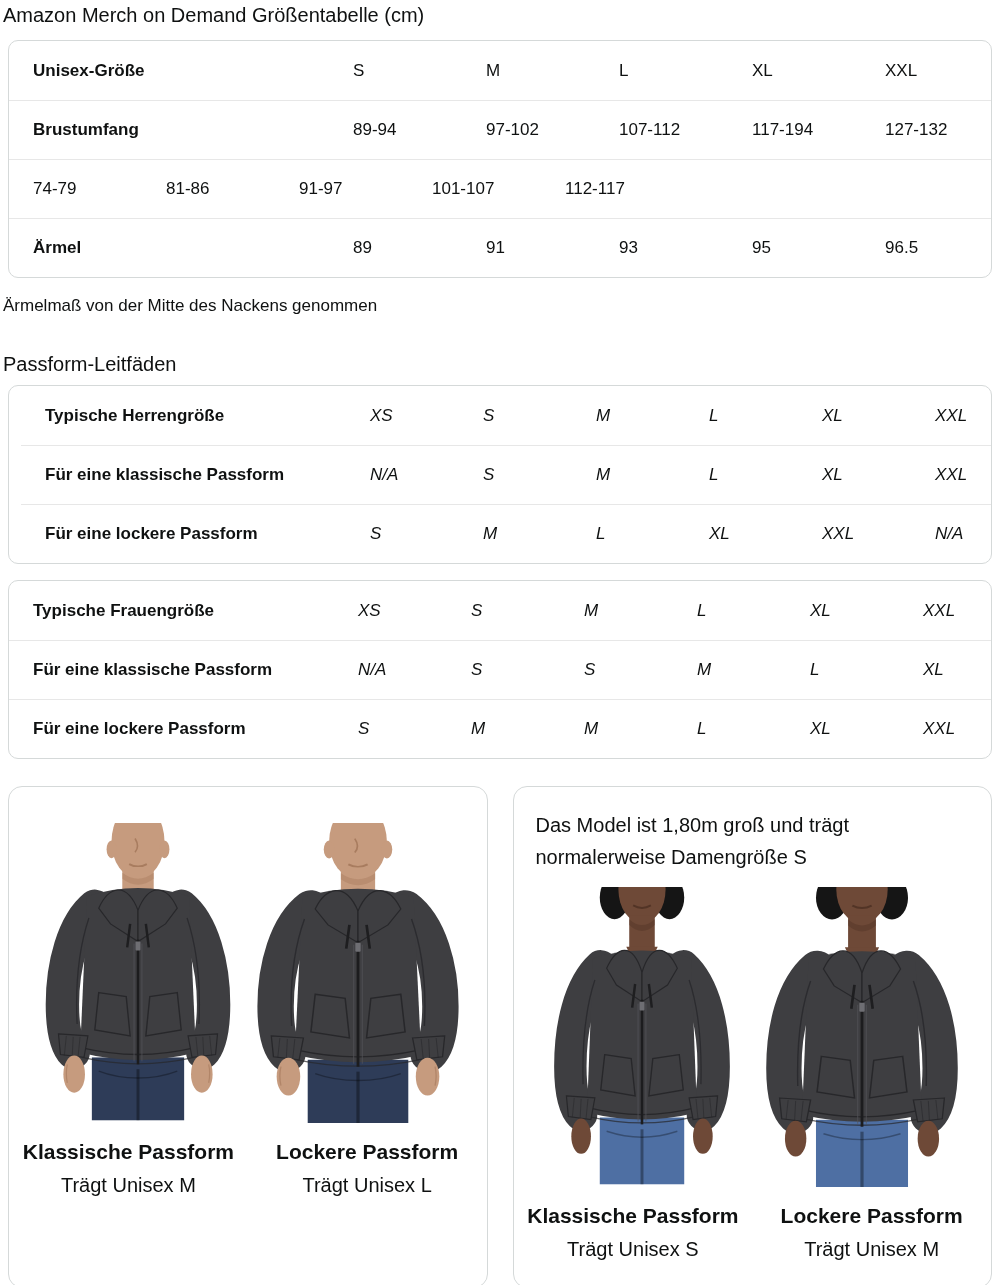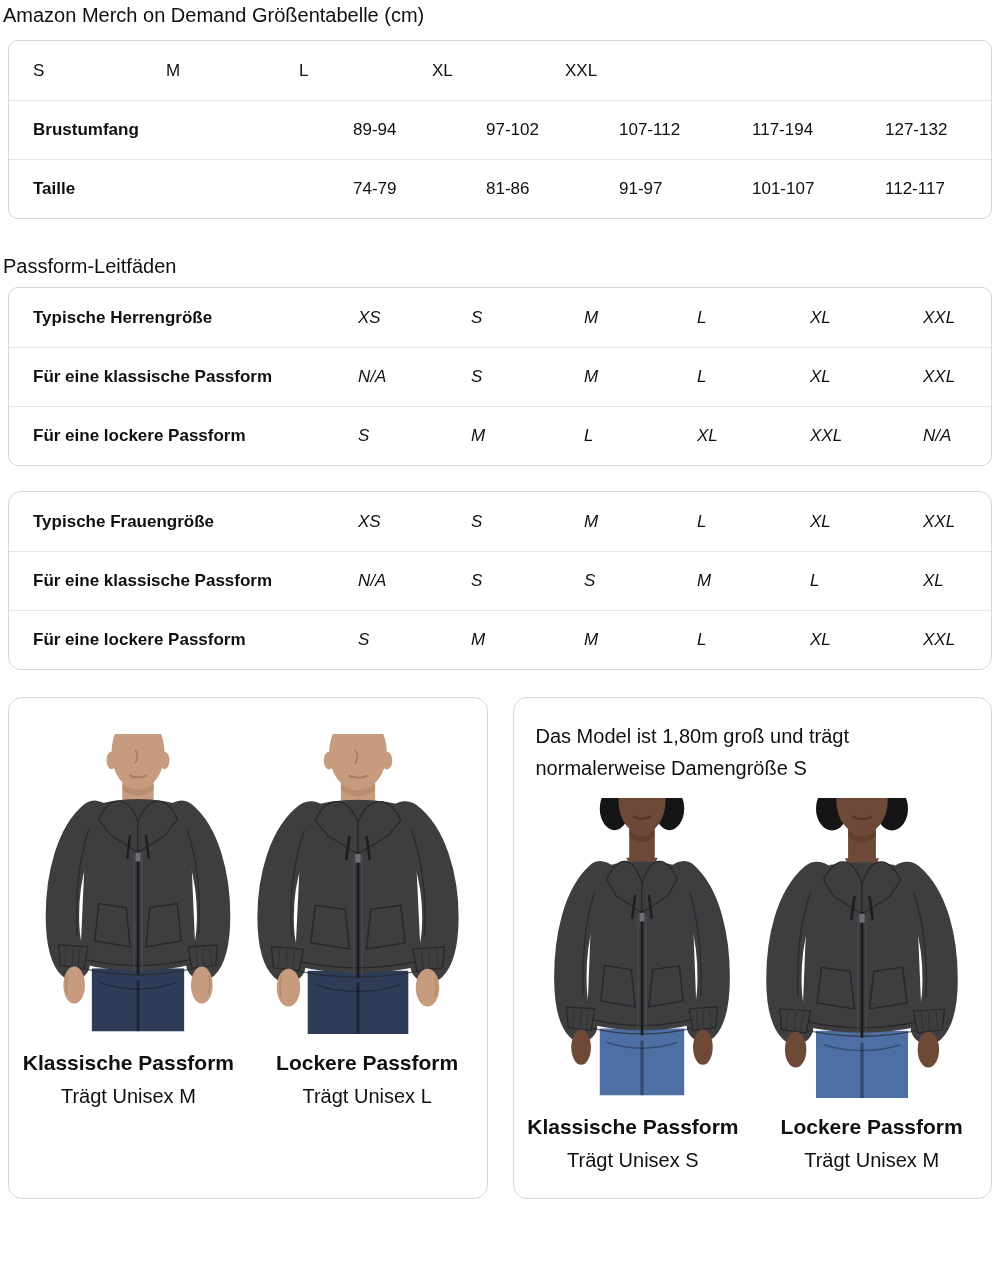--- a/index.html
+++ b/index.html
@@ -117,6 +117,7 @@
 
   <div class="tbl cols5 mt12">
     <div class="trow">
+      <div class="tlabel">Unisex-Größe</div>
       <div class="tcell">S</div>
       <div class="tcell">M</div>
       <div class="tcell">L</div>

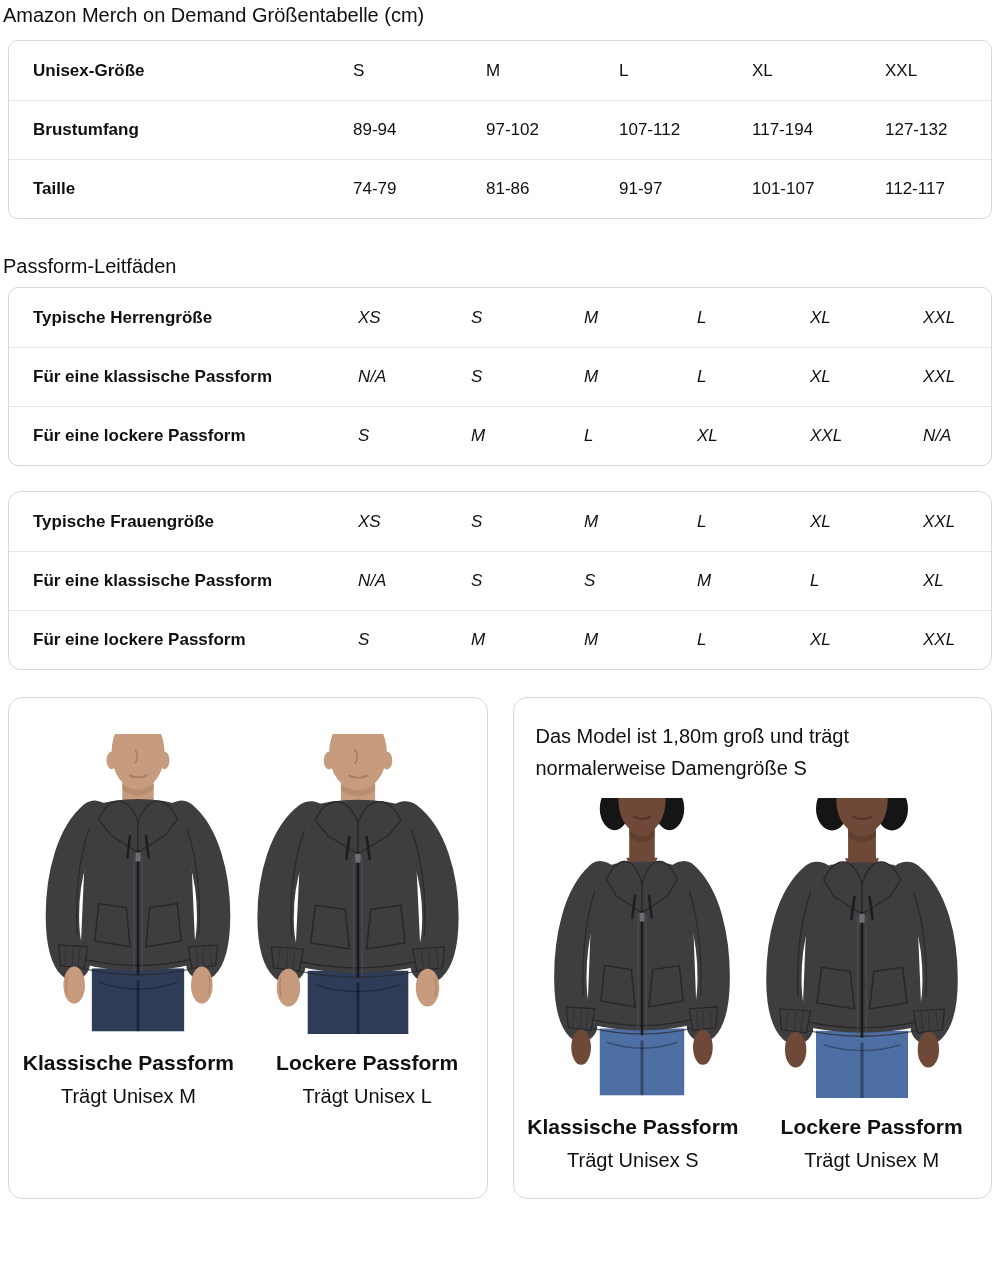--- a/index.html
+++ b/index.html
@@ -133,7 +133,6 @@
       <div class="tcell">127-132</div>
     </div>
     <div class="trow">
-      <div class="tlabel">Taille</div>
       <div class="tcell">74-79</div>
       <div class="tcell">81-86</div>
       <div class="tcell">91-97</div>

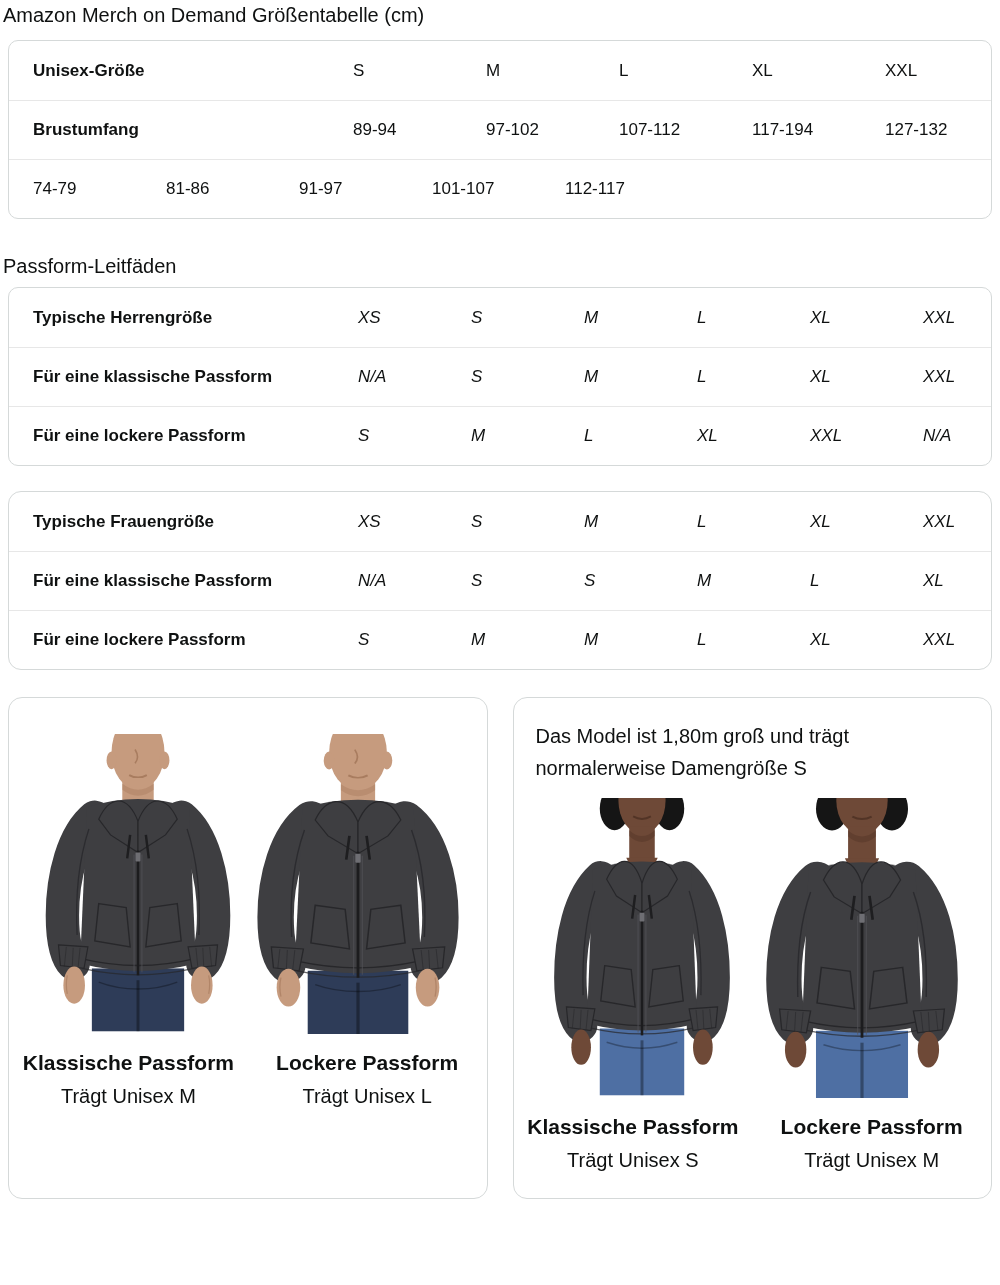--- a/index.html
+++ b/index.html
@@ -139,6 +139,14 @@
       <div class="tcell">101-107</div>
       <div class="tcell">112-117</div>
     </div>
+    <div class="trow">
+      <div class="tlabel">Ärmel</div>
+      <div class="tcell">89</div>
+      <div class="tcell">91</div>
+      <div class="tcell">93</div>
+      <div class="tcell">95</div>
+      <div class="tcell">96.5</div>
+    </div>
   </div>
 
 

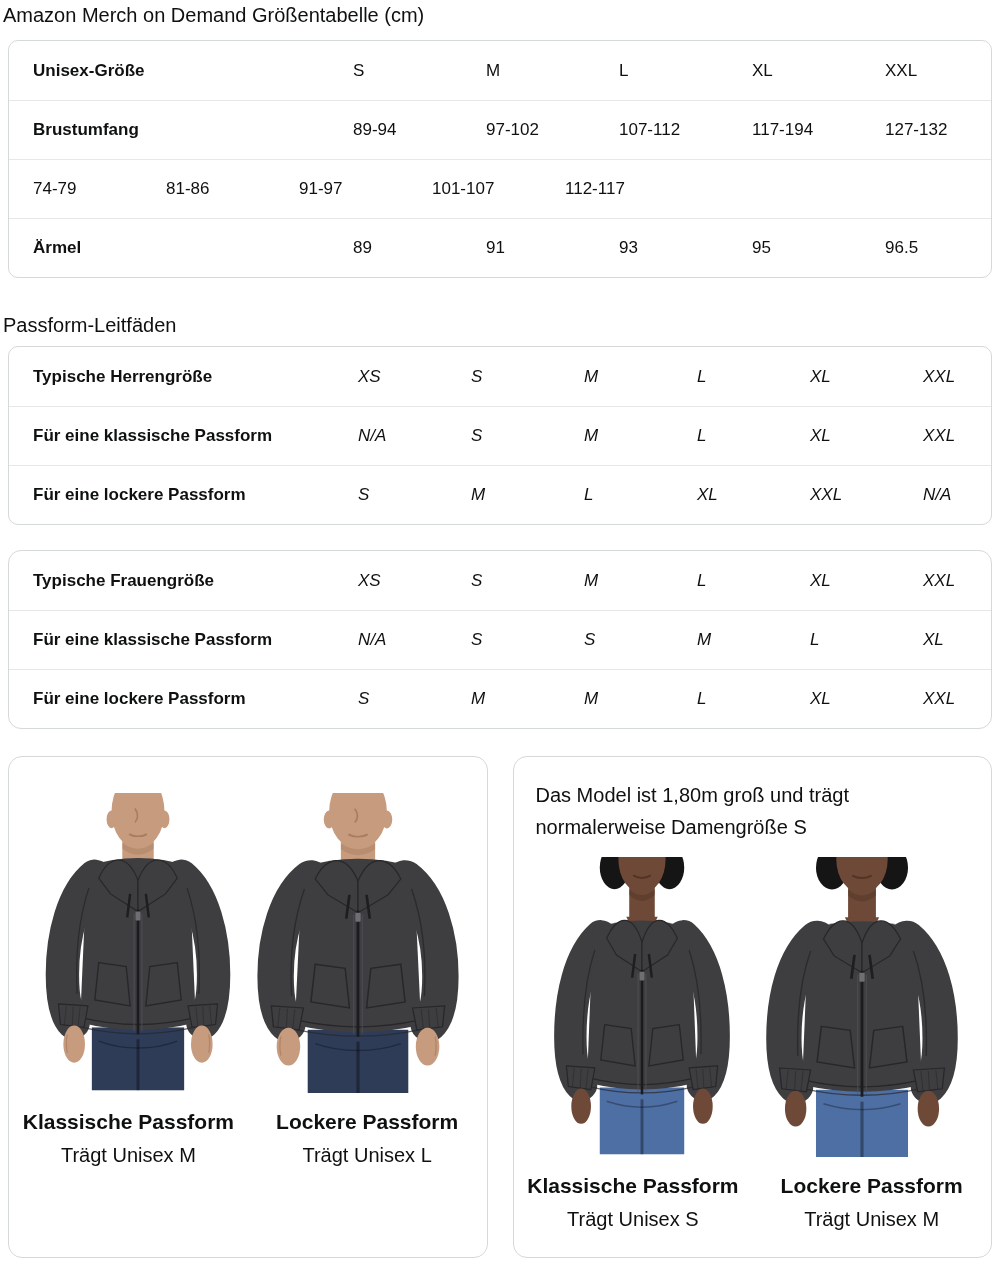--- a/index.html
+++ b/index.html
@@ -149,6 +149,7 @@
     </div>
   </div>
 
+  <p class="footnote">Ärmelmaß von der Mitte des Nackens genommen</p>
 
   <h2 class="section-title">Passform-Leitfäden</h2>
 

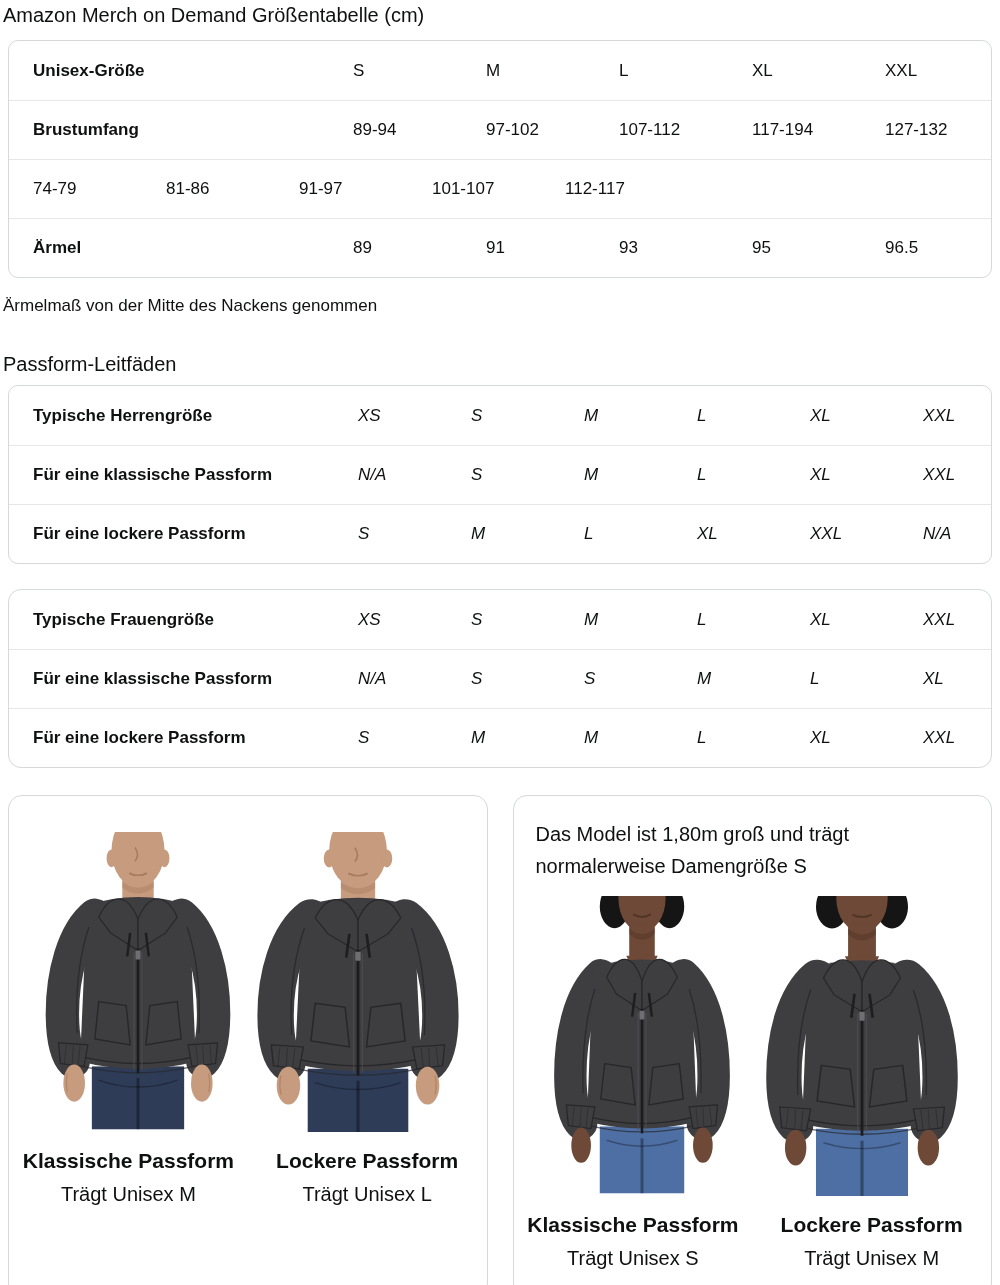--- a/index.html
+++ b/index.html
@@ -41,7 +41,7 @@
     background:#fff;
   }
   .tbl.mt12{margin-top:12px;}
-  .tbl.mt17{margin-top:2px;}
+  .tbl.mt17{margin-top:2px;padding-left:12px;}
   .tbl.mt25{margin-top:25px;border-radius:13px;}
   .trow{
     display:flex;align-items:center;

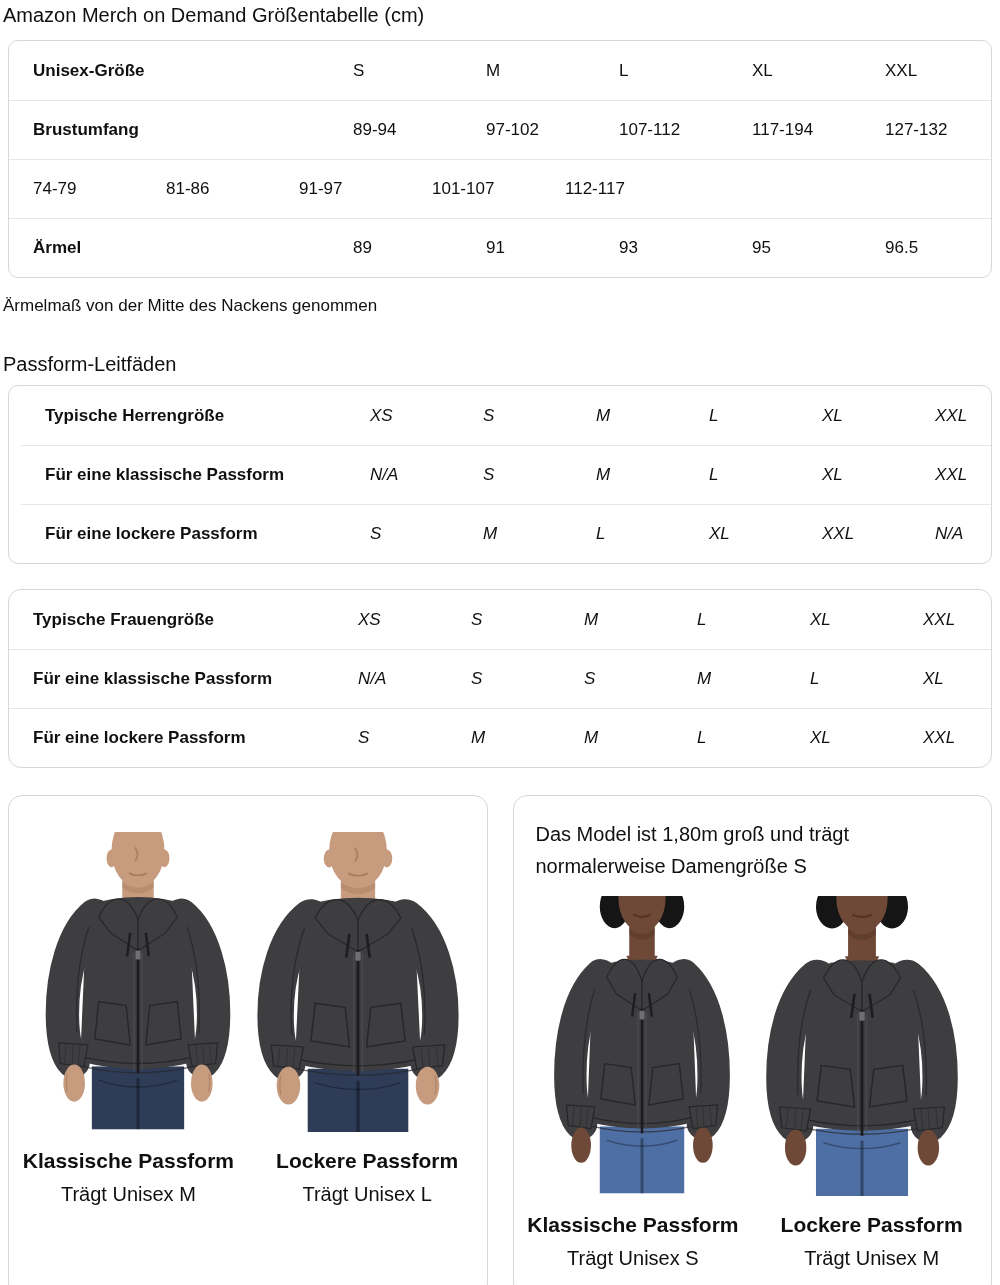--- a/index.html
+++ b/index.html
@@ -42,7 +42,7 @@
   }
   .tbl.mt12{margin-top:12px;}
   .tbl.mt17{margin-top:2px;padding-left:12px;}
-  .tbl.mt25{margin-top:25px;border-radius:13px;}
+  .tbl.mt25{margin-top:16px;}
   .trow{
     display:flex;align-items:center;
     height:59px;

